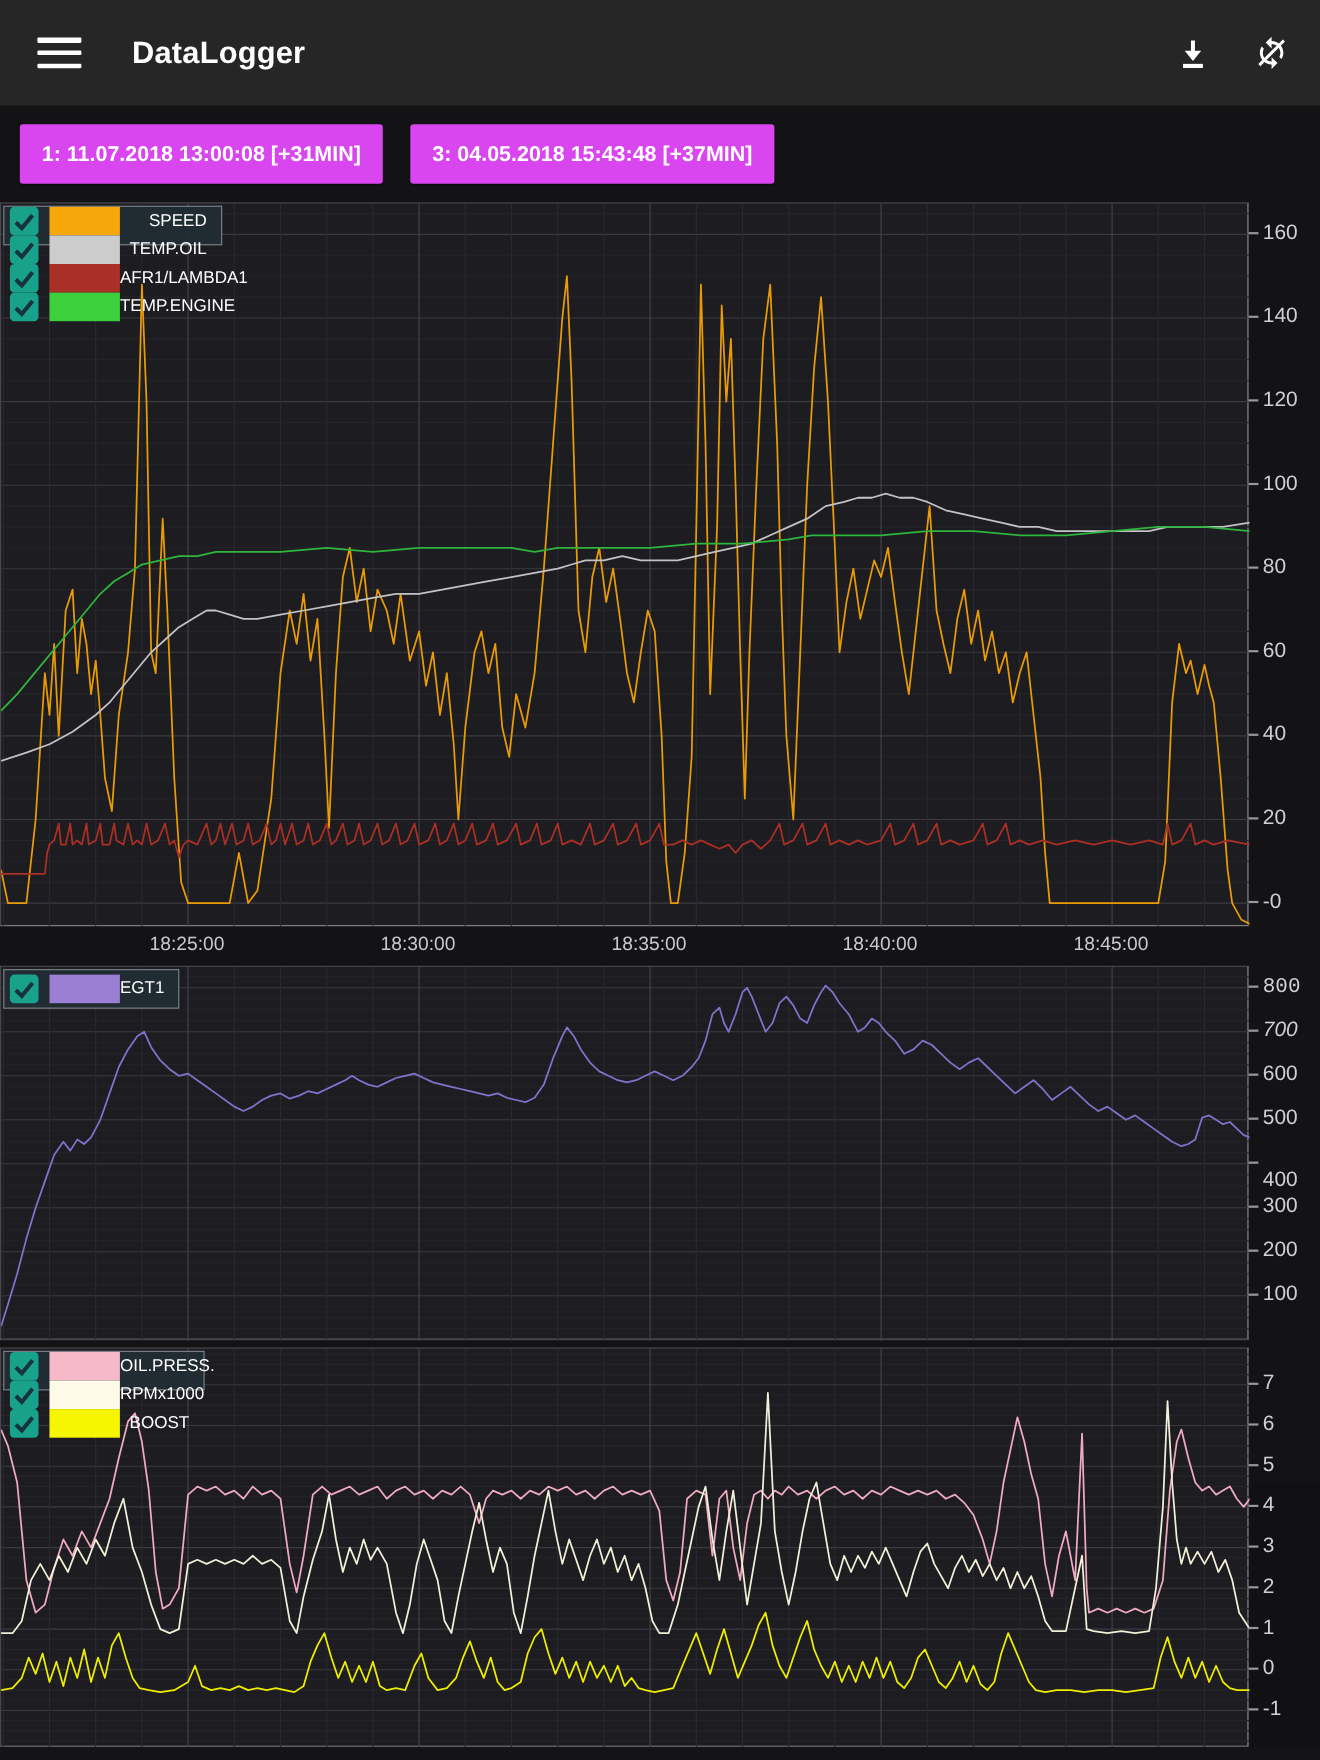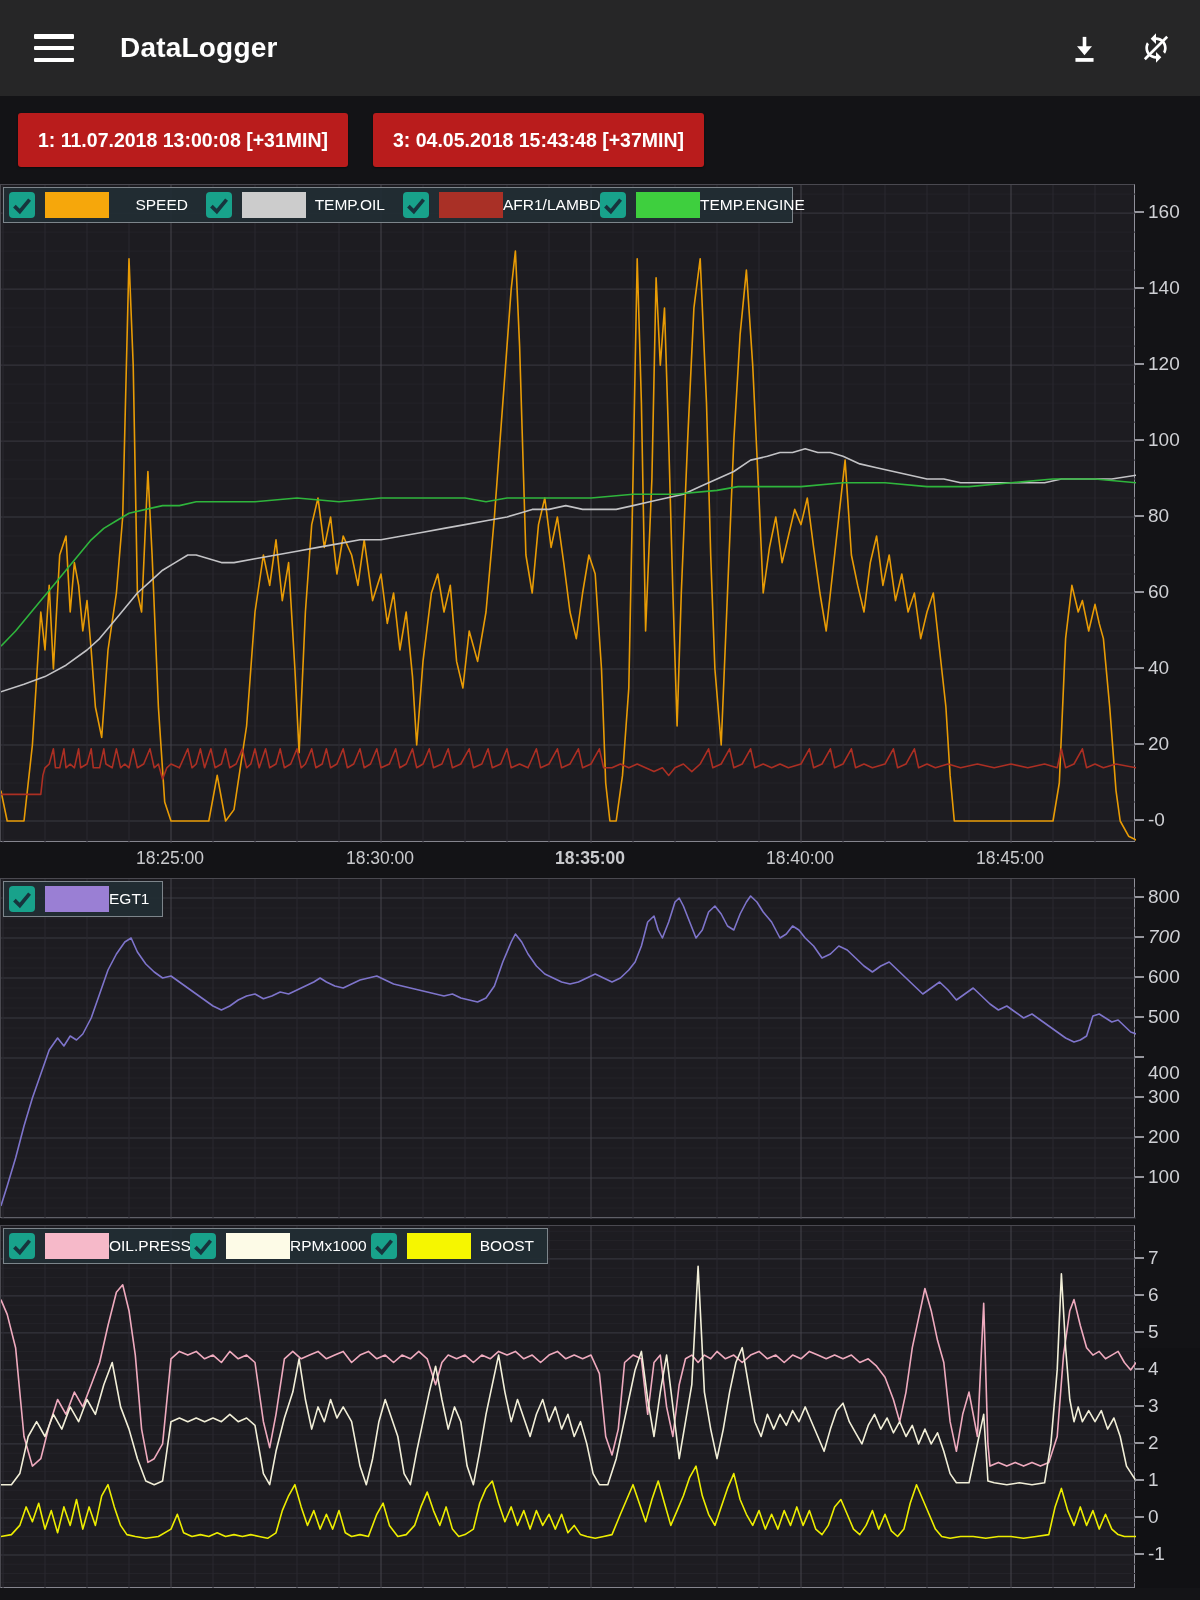--- a/index.html
+++ b/index.html
@@ -14,7 +14,7 @@
   .actions svg{display:block;}
   
   .sessions{height:88px;display:flex;align-items:center;gap:25px;padding-left:18px;box-sizing:border-box;}
-  .sessions button{height:54px;background:#b91c1c;border:none;border-radius:3px;color:#fff;
+  .sessions button{height:54px;background:#d946ef;border:none;border-radius:3px;color:#fff;
     font-family:"Liberation Sans",sans-serif;font-size:19.5px;font-weight:bold;padding:12px 20px;cursor:pointer;
     box-shadow:0 1px 2px rgba(0,0,0,.5);}
   

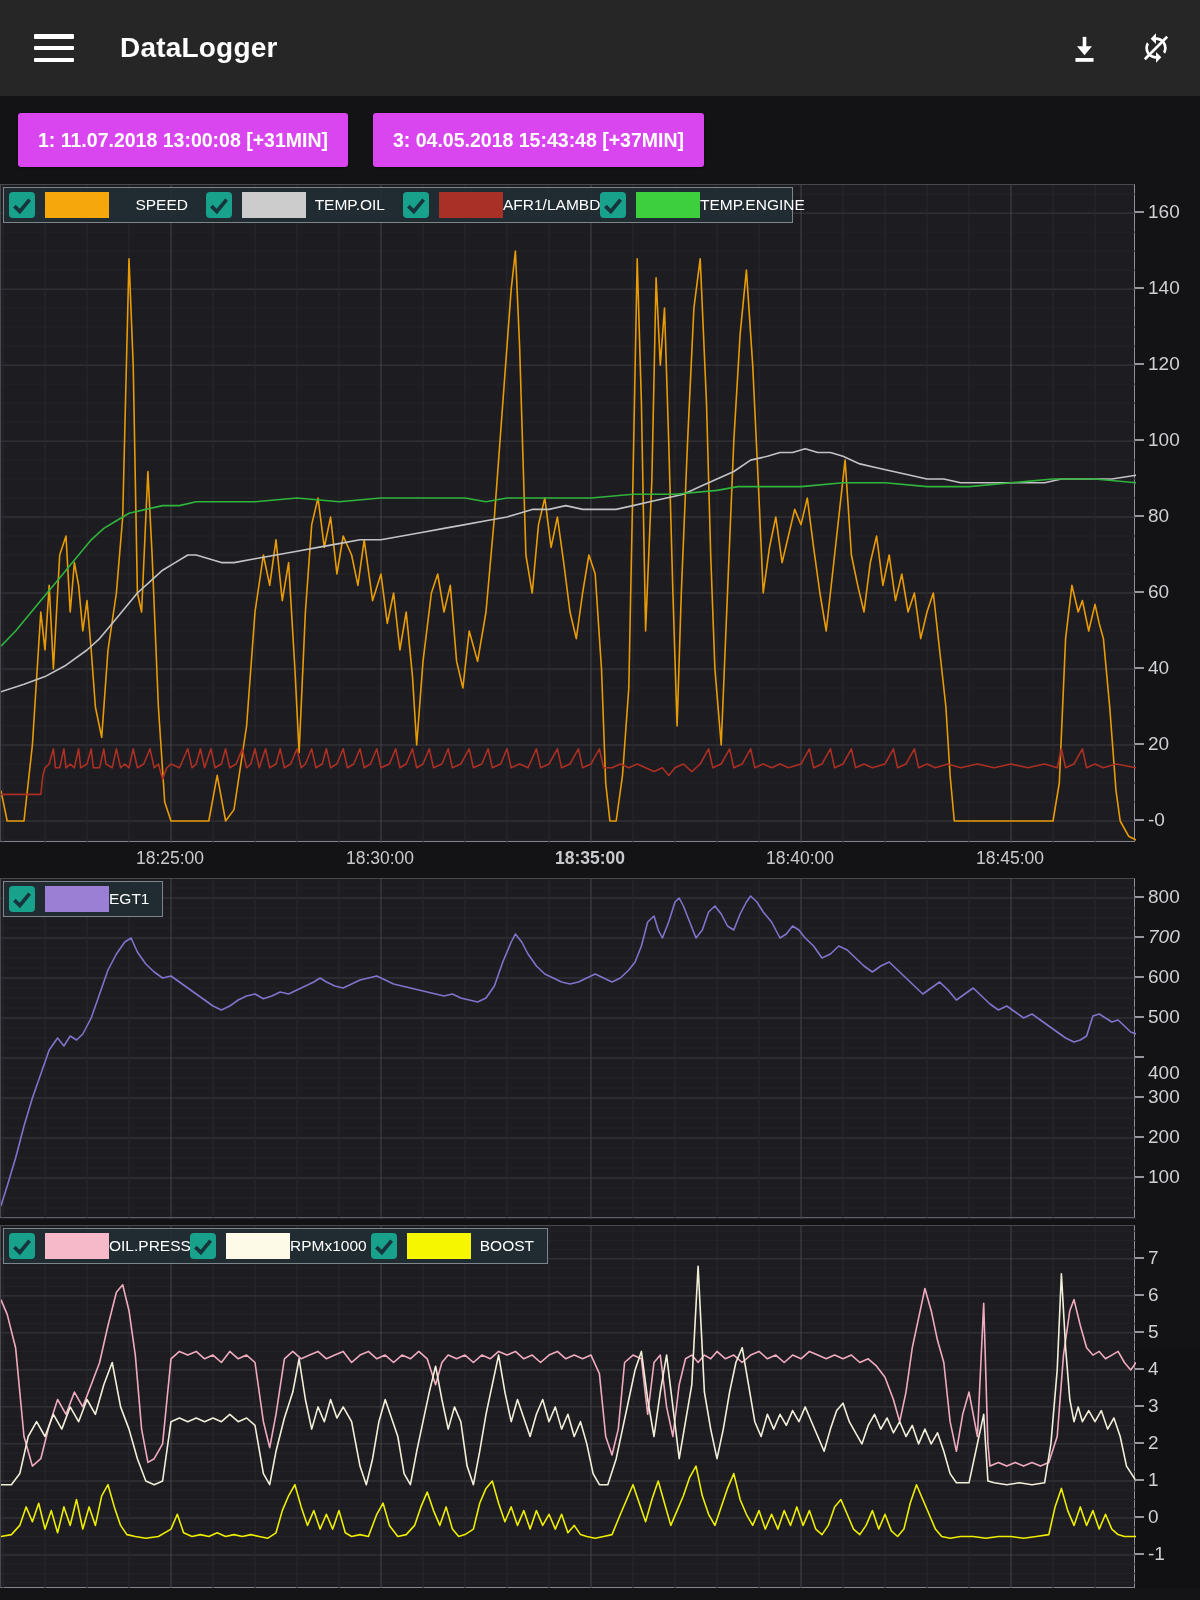--- a/index.html
+++ b/index.html
@@ -29,7 +29,7 @@
   .xtick{position:absolute;top:6px;width:140px;margin-left:-70px;text-align:center;color:#c9cacd;font-size:17.5px;}
   
   .legend{position:absolute;left:2px;top:2px;display:flex;align-items:center;height:36px;
-    background:rgba(33,45,52,.93);border:1px solid #7d858b;box-sizing:border-box;z-index:5;}
+    background:rgba(33,45,52,.93);border:1px solid #7d858b;box-sizing:border-box;z-index:5;flex-direction:column;}
   .li{display:flex;align-items:center;height:100%;}
   .cb{width:26px;height:26px;margin-left:5px;background:#18a28b;border-radius:4px;flex:0 0 auto;cursor:pointer;}
   .cb svg{display:block;width:26px;height:26px;}

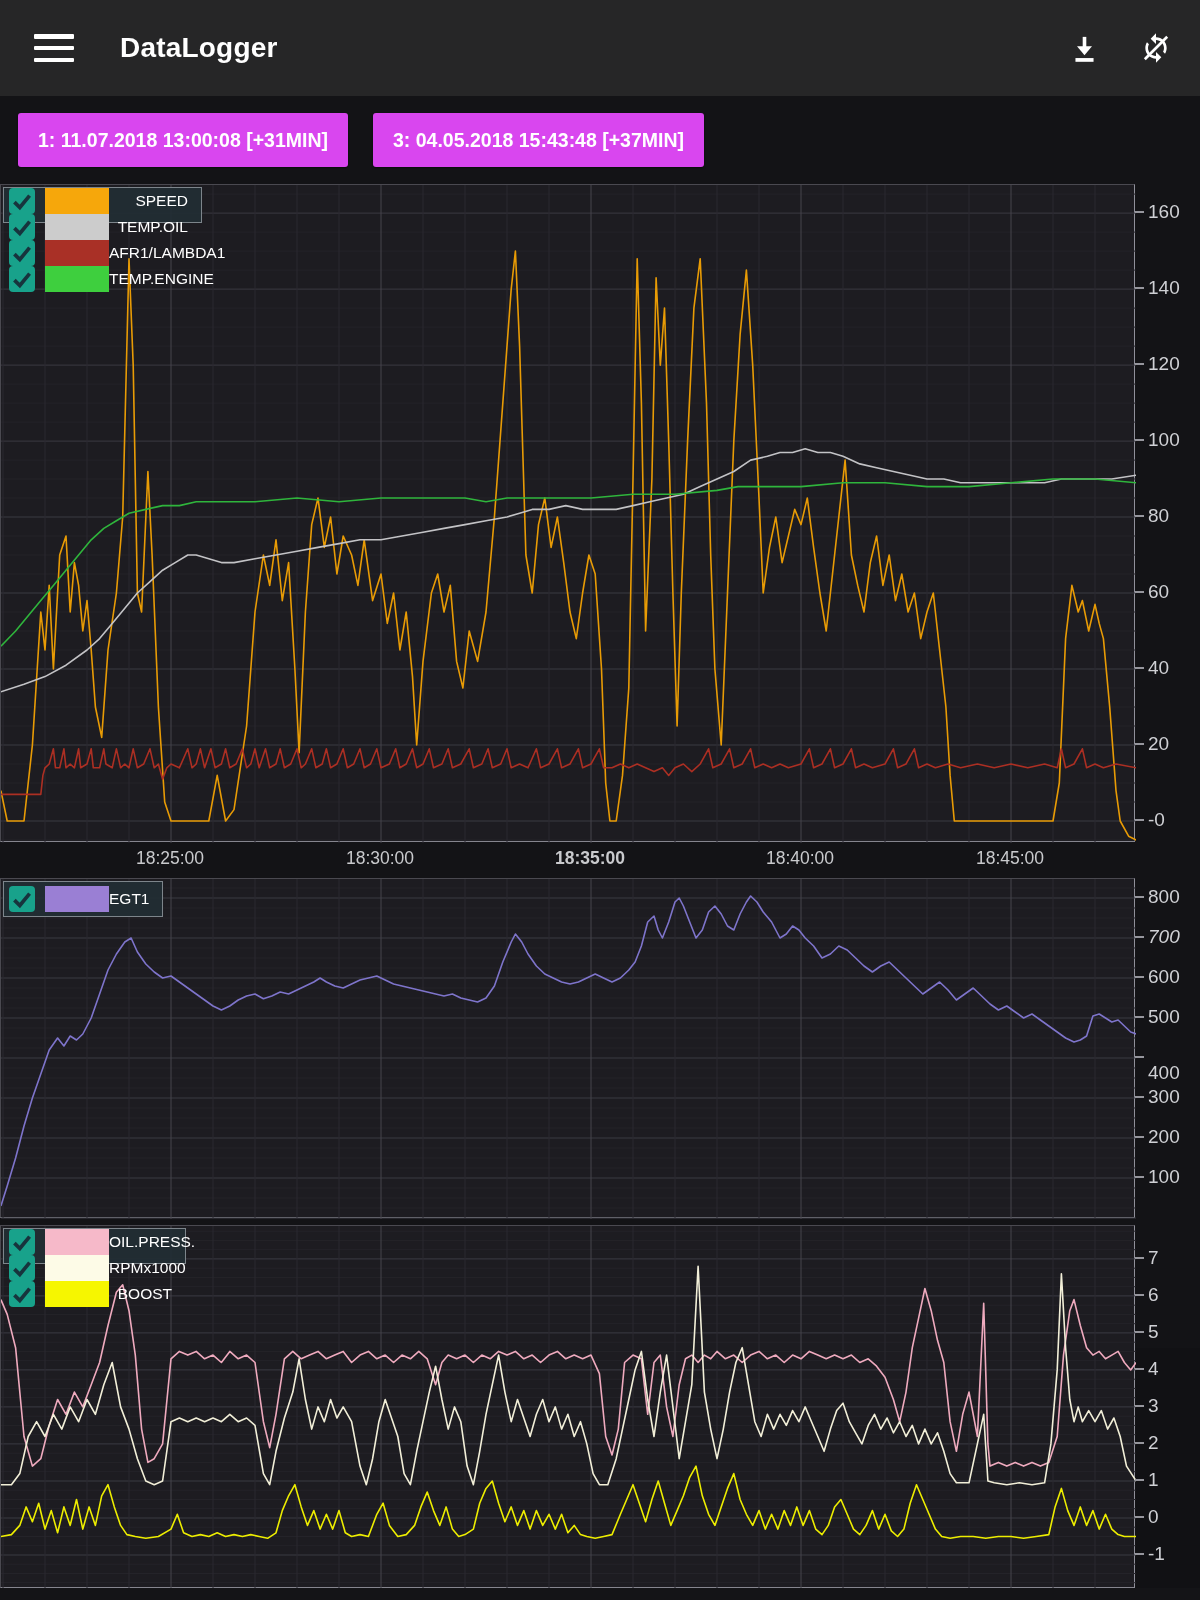--- a/index.html
+++ b/index.html
@@ -202,7 +202,7 @@
     <div class="xaxis" id="xaxis0" style="top:658px">
         <div class="xtick" style="left: 170px;">18:25:00</div>
         <div class="xtick" style="left: 380px;">18:30:00</div>
-        <div class="xtick" style="left: 590px; font-weight: bold;">18:35:00</div>
+        <div class="xtick" style="left: 590px;">18:35:00</div>
         <div class="xtick" style="left: 800px;">18:40:00</div>
         <div class="xtick" style="left: 1010px;">18:45:00</div>
       </div>

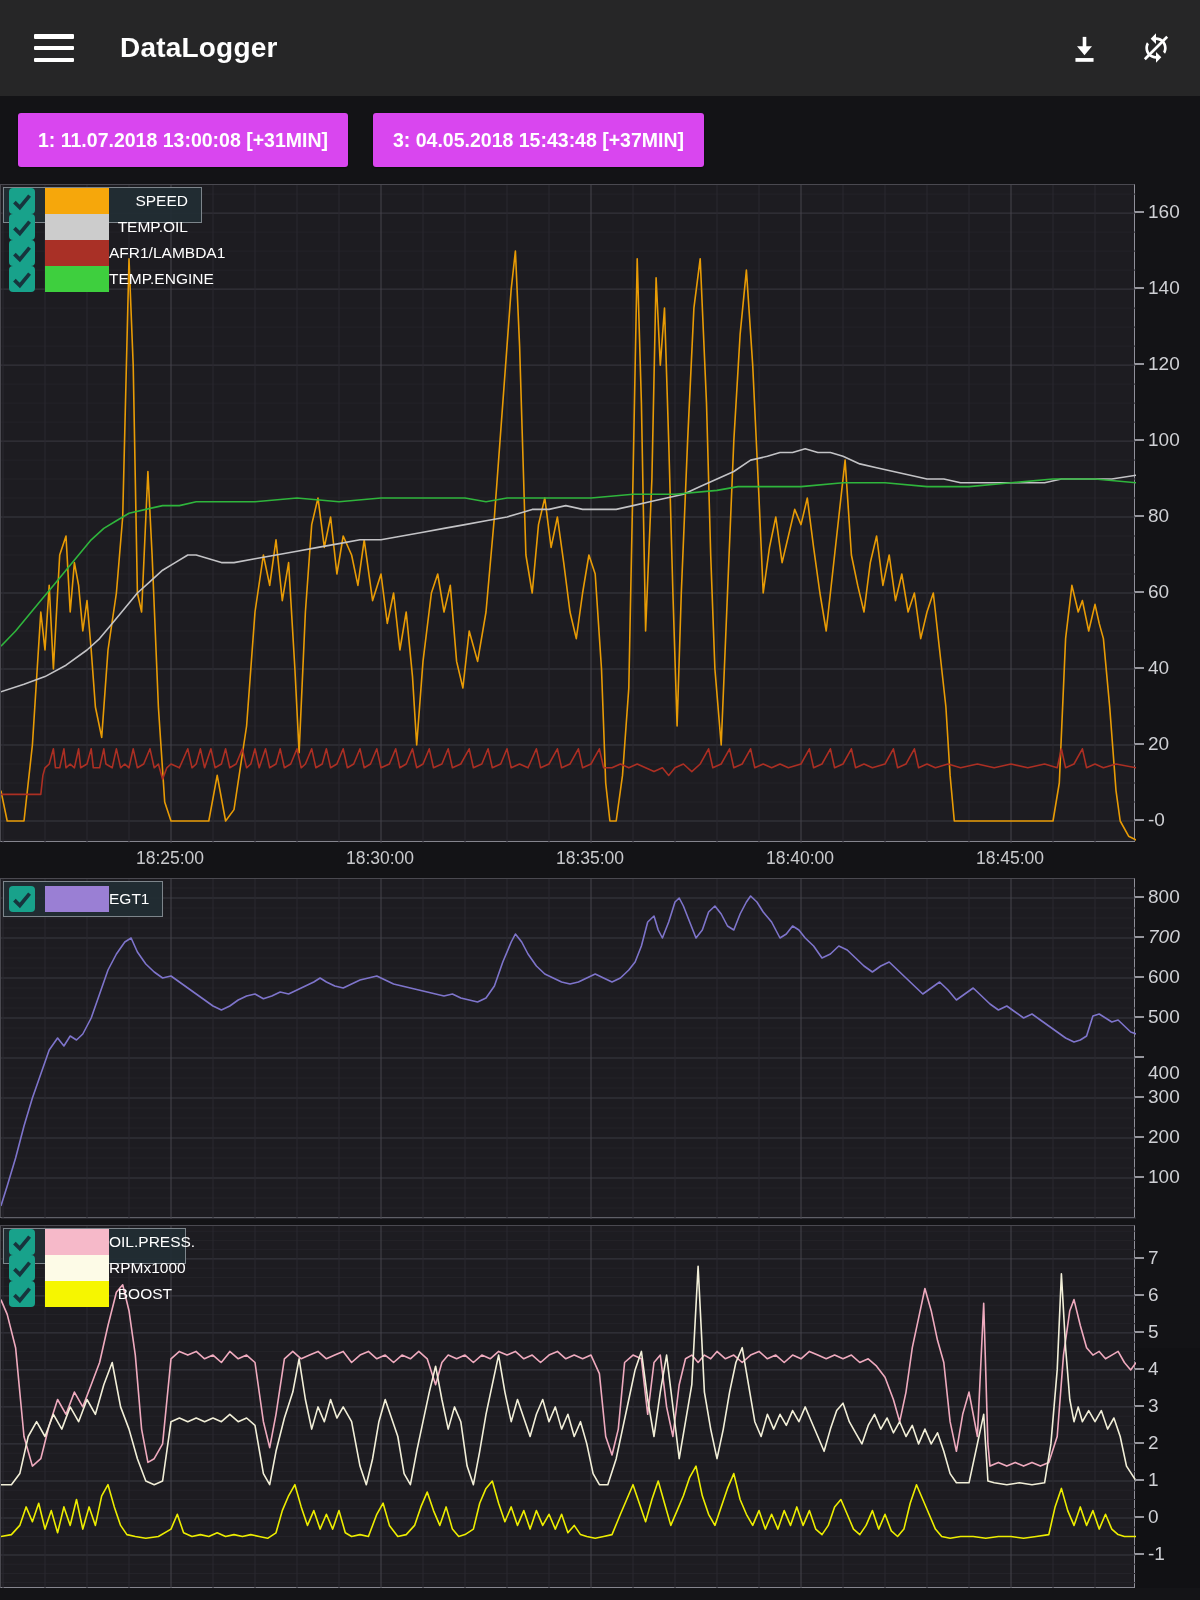--- a/index.html
+++ b/index.html
@@ -288,7 +288,7 @@
     </div>
     <div class="yaxis" id="yaxis1" style="height:340px">
         <div class="ydash" style="top: 18px;"></div>
-        <div class="ytick" style="top: 8px;">800</div>
+        <div class="ytick" style="top: 8px; font-family: Liberation Mono, monospace;">800</div>
         <div class="ydash" style="top: 58px;"></div>
         <div class="ytick" style="top: 48px; font-style: italic;">700</div>
         <div class="ydash" style="top: 98px;"></div>

